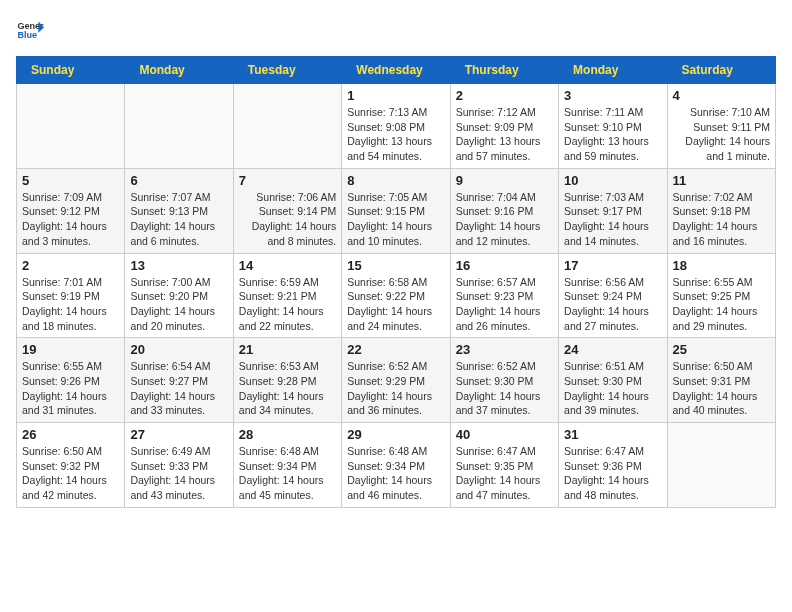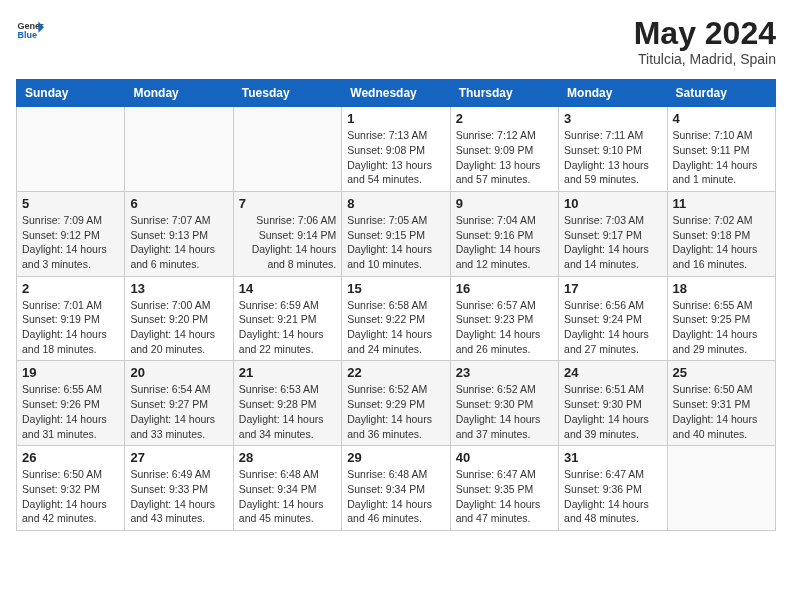--- a/index.html
+++ b/index.html
@@ -94,10 +94,6 @@
         <text x="2" y="32" font-size="13" font-weight="bold" fill="#1565C0">Blue</text>
         <polygon points="32,8 40,16 32,24" fill="#1565C0"></polygon>
       </svg>
-    </div>
-    <div class="title-block">
-      <div class="main-title">May 2024</div>
-      <div class="subtitle">Titulcia, Madrid, Spain</div>
     </div>
   </div>
 

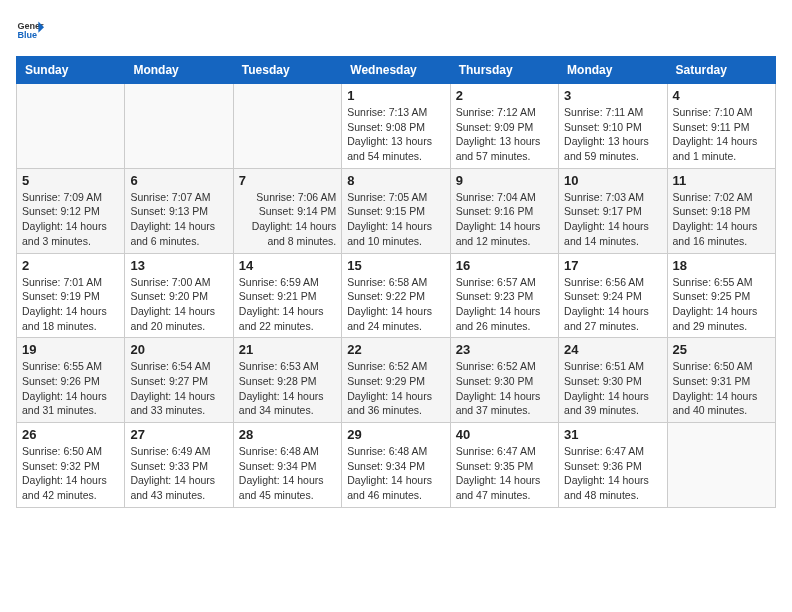--- a/index.html
+++ b/index.html
@@ -49,8 +49,8 @@
     }
     thead th {
       background-color: #1565C0;
-      color: #ffffff;
-      padding: 6px 8px;
+      color: #fde047;
+      padding: 6px 14px;
       text-align: left;
       font-size: 12px;
       font-weight: bold;

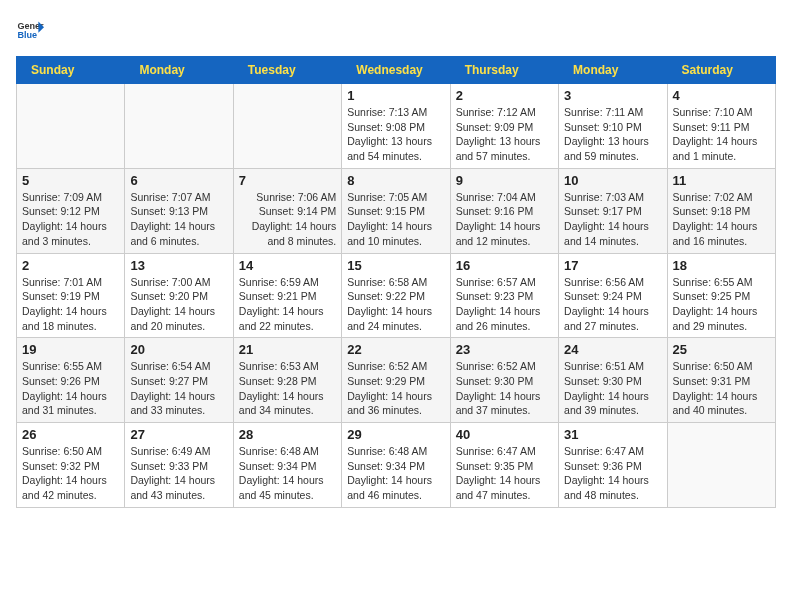--- a/index.html
+++ b/index.html
@@ -135,7 +135,7 @@
           </td>
           <td>
             <span class="day-number">4</span>
-            <div class="day-info" style="white-space: pre-line;">Sunrise: 7:10 AM
+            <div class="day-info" style="white-space: pre-line; text-align: right;">Sunrise: 7:10 AM
 Sunset: 9:11 PM
 Daylight: 14 hours and 1 minute.</div>
           </td>

